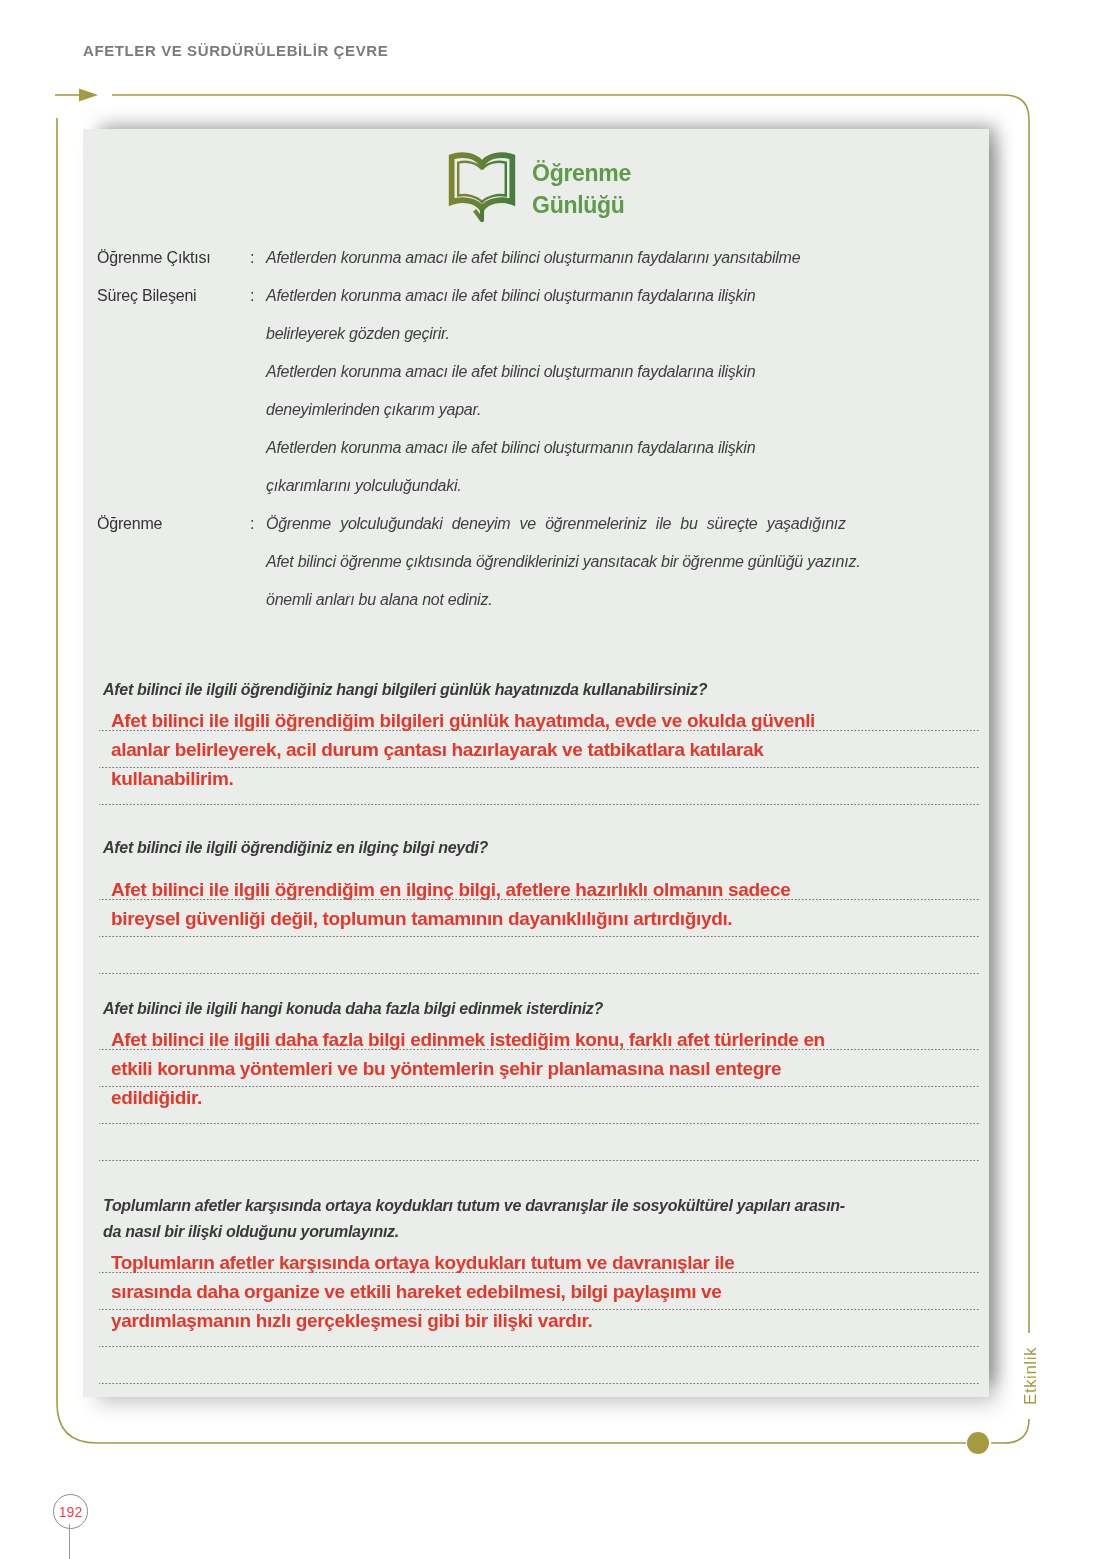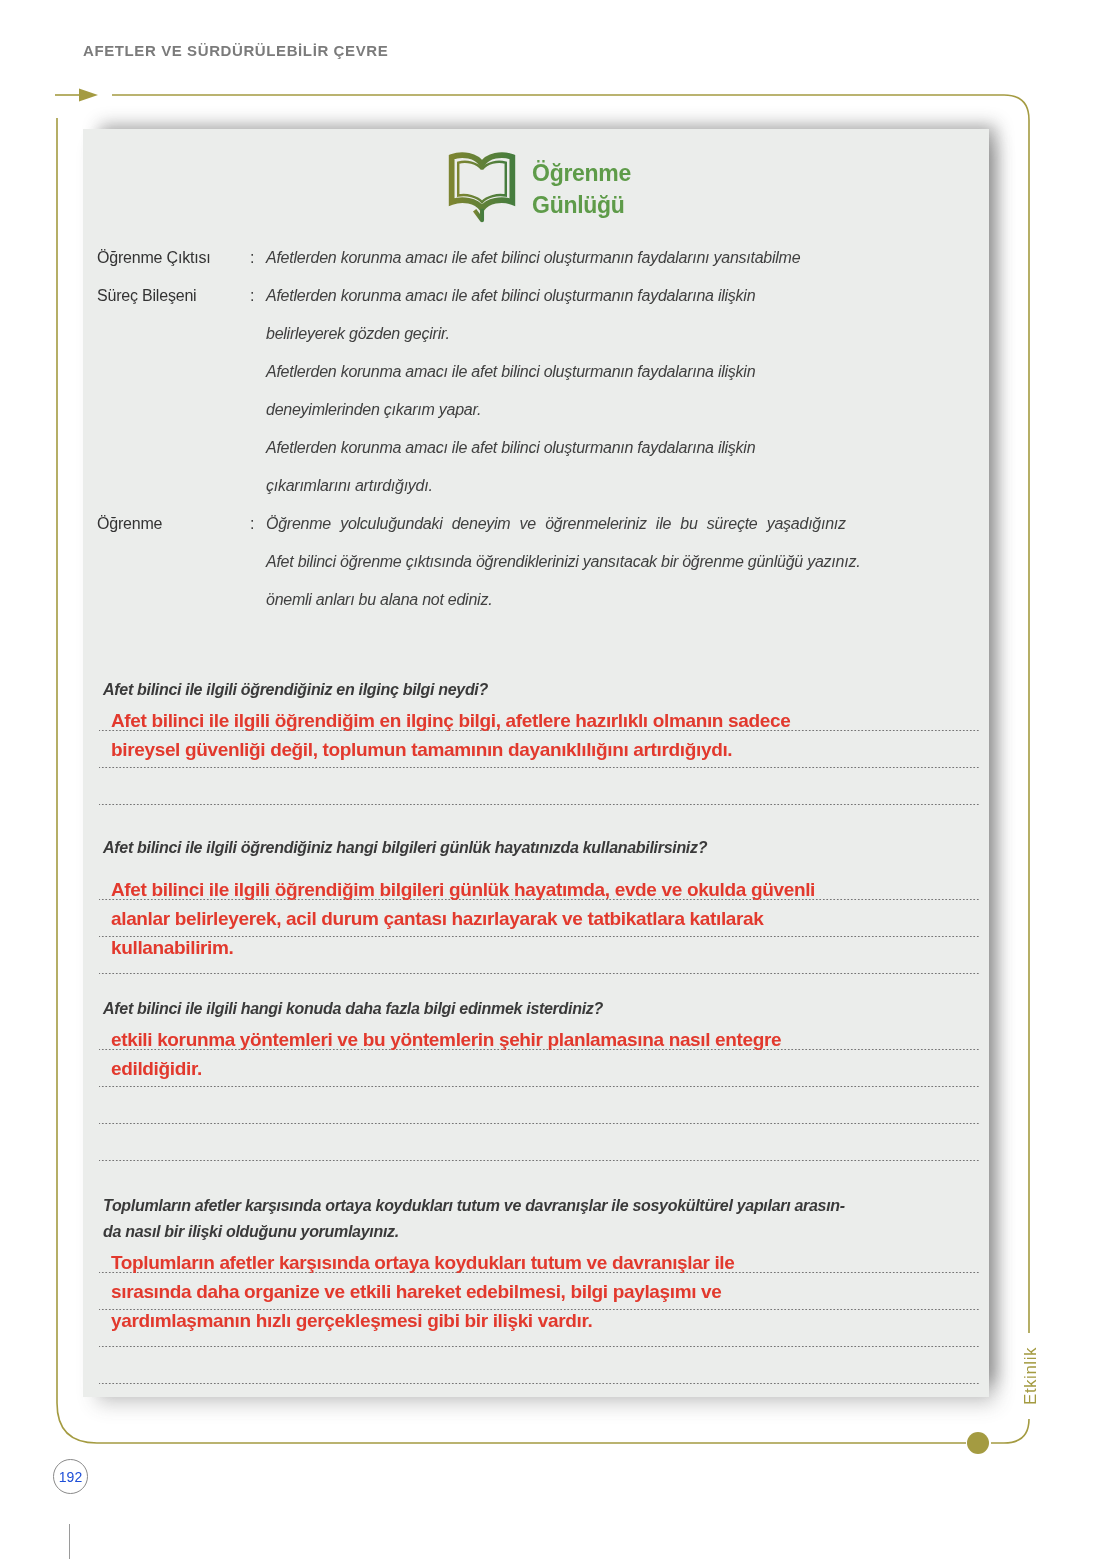--- a/index.html
+++ b/index.html
@@ -137,7 +137,7 @@
           <div class="meta-line">Afetlerden korunma amacı ile afet bilinci oluşturmanın faydalarına ilişkin</div>
           <div class="meta-line">deneyimlerinden çıkarım yapar.</div>
           <div class="meta-line">Afetlerden korunma amacı ile afet bilinci oluşturmanın faydalarına ilişkin</div>
-          <div class="meta-line">çıkarımlarını artırdığıydı.</div>
+          <div class="meta-line">çıkarımlarını yolculuğundaki.</div>
         </div>
       </div>
       <div class="meta-row">

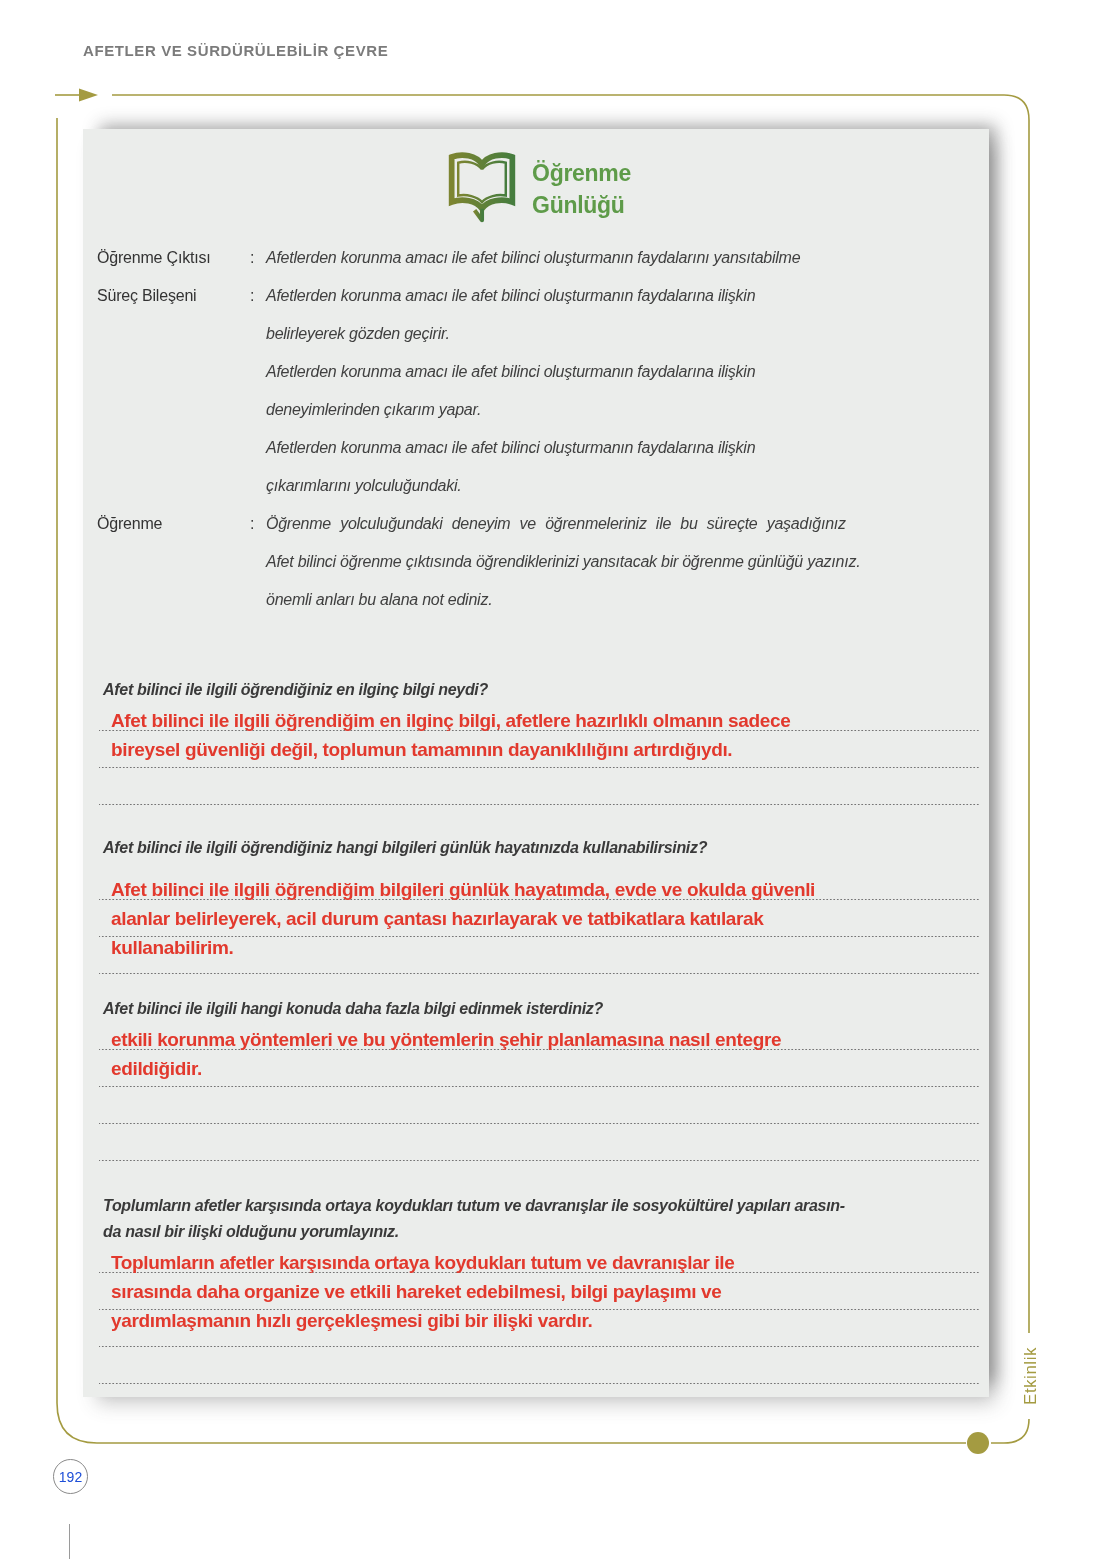--- a/index.html
+++ b/index.html
@@ -153,18 +153,18 @@
 
   <div class="qa">
       <div class="qa-block">
-        <div class="question">Afet bilinci ile ilgili öğrendiğiniz en ilginç bilgi neydi?</div>
-        <div class="answer" style="height: 117px;">
-          <div class="ans-line">Afet bilinci ile ilgili öğrendiğim en ilginç bilgi, afetlere hazırlıklı olmanın sadece</div>
-          <div class="ans-line">bireysel güvenliği değil, toplumun tamamının dayanıklılığını artırdığıydı.</div>
-        </div>
-      </div>
-      <div class="qa-block">
         <div class="question">Afet bilinci ile ilgili öğrendiğiniz hangi bilgileri günlük hayatınızda kullanabilirsiniz?</div>
         <div class="answer" style="height: 117px;">
           <div class="ans-line">Afet bilinci ile ilgili öğrendiğim bilgileri günlük hayatımda, evde ve okulda güvenli</div>
           <div class="ans-line">alanlar belirleyerek, acil durum çantası hazırlayarak ve tatbikatlara katılarak</div>
           <div class="ans-line">kullanabilirim.</div>
+        </div>
+      </div>
+      <div class="qa-block">
+        <div class="question">Afet bilinci ile ilgili öğrendiğiniz en ilginç bilgi neydi?</div>
+        <div class="answer" style="height: 117px;">
+          <div class="ans-line">Afet bilinci ile ilgili öğrendiğim en ilginç bilgi, afetlere hazırlıklı olmanın sadece</div>
+          <div class="ans-line">bireysel güvenliği değil, toplumun tamamının dayanıklılığını artırdığıydı.</div>
         </div>
       </div>
       <div class="qa-block">

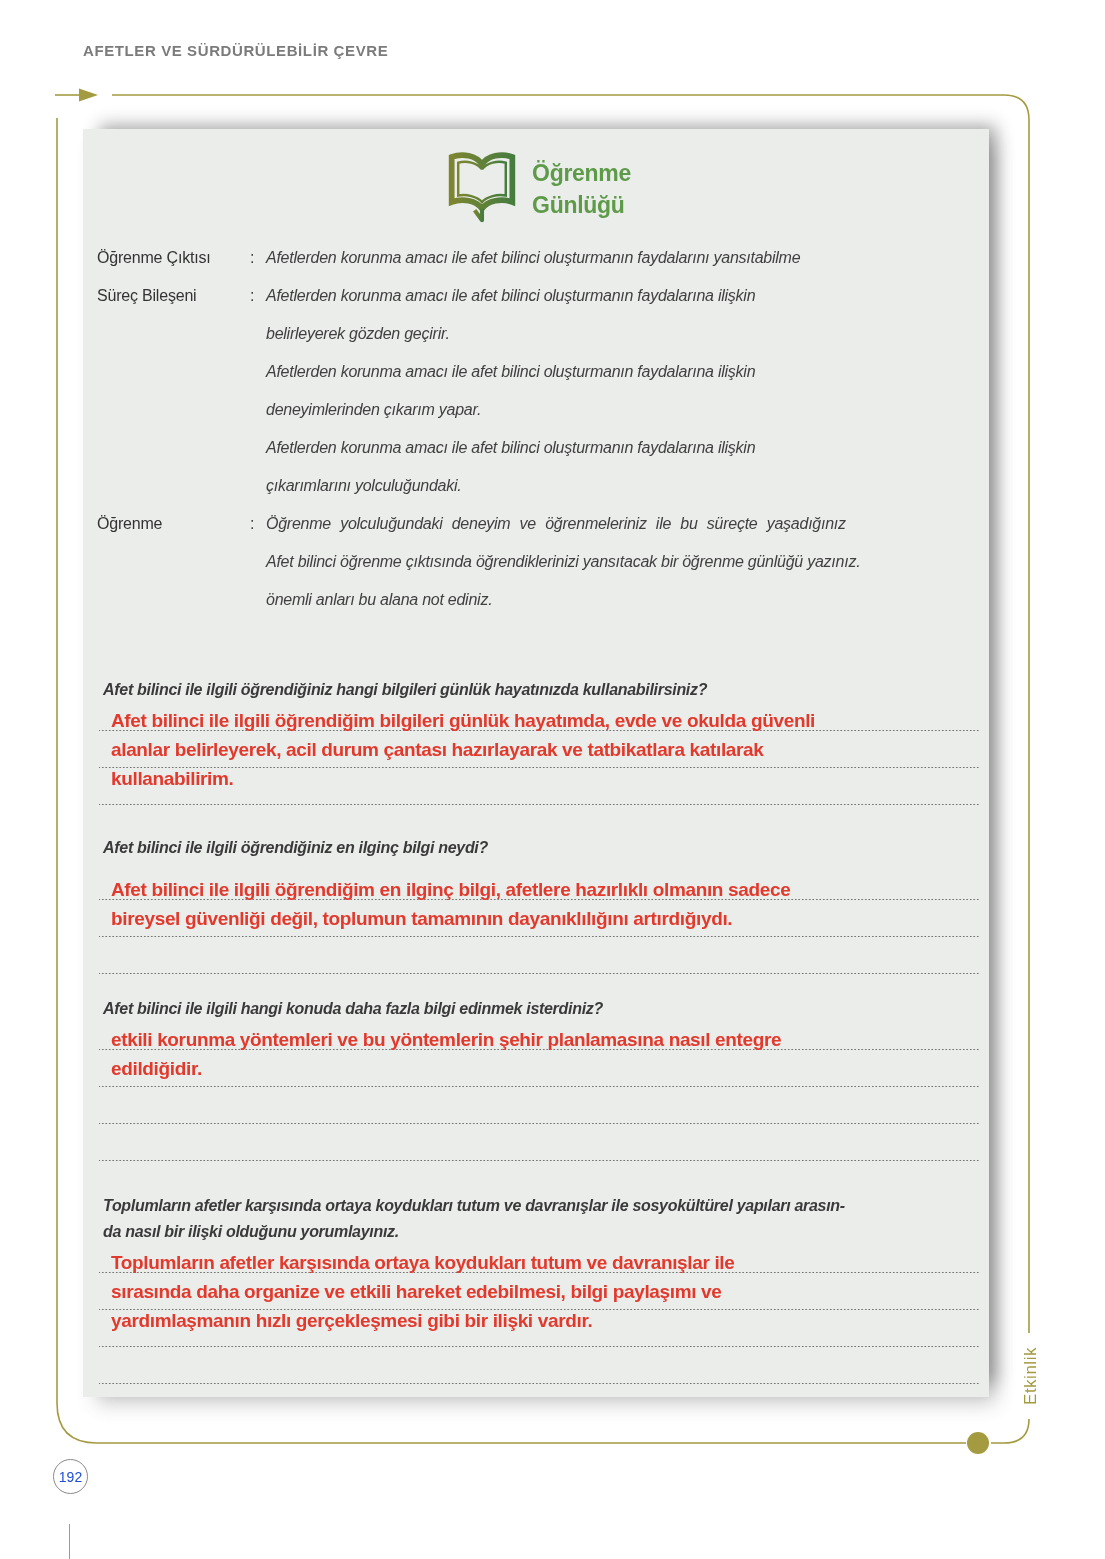--- a/index.html
+++ b/index.html
@@ -170,6 +170,7 @@
       <div class="qa-block">
         <div class="question">Afet bilinci ile ilgili hangi konuda daha fazla bilgi edinmek isterdiniz?</div>
         <div class="answer" style="height: 154px;">
+          <div class="ans-line">Afet bilinci ile ilgili daha fazla bilgi edinmek istediğim konu, farklı afet türlerinde en</div>
           <div class="ans-line">etkili korunma yöntemleri ve bu yöntemlerin şehir planlamasına nasıl entegre</div>
           <div class="ans-line">edildiğidir.</div>
         </div>

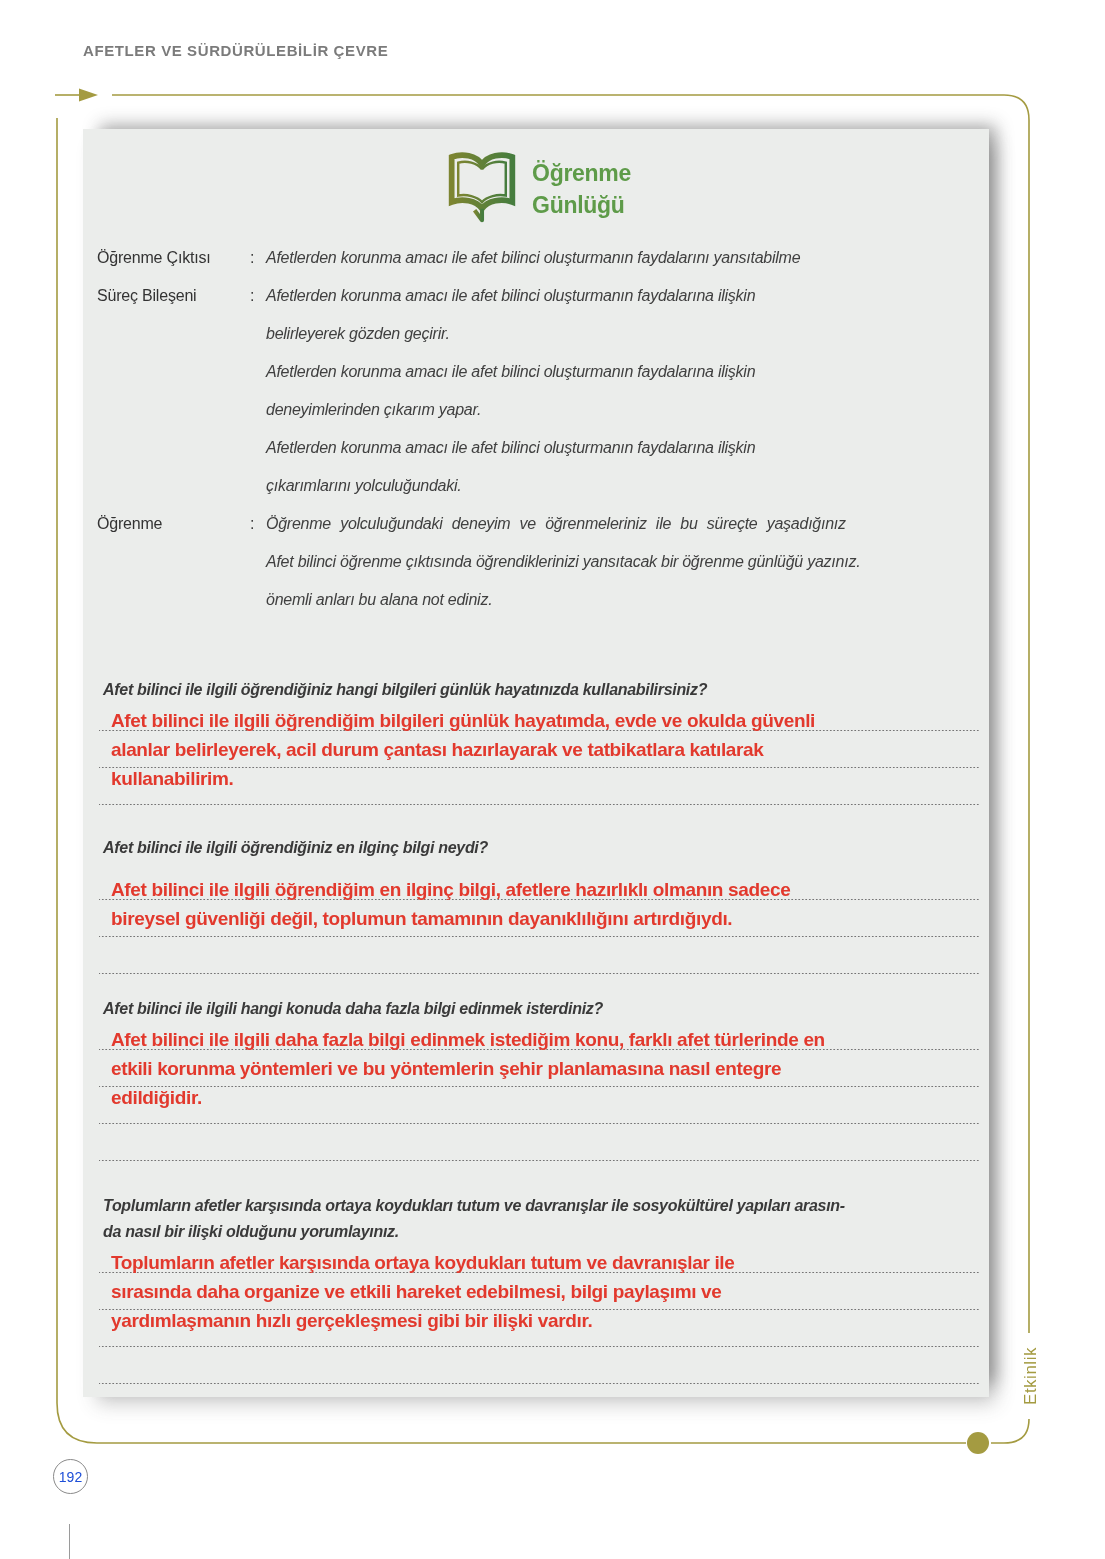--- a/index.html
+++ b/index.html
@@ -76,9 +76,9 @@
 
   
   .pagenum{
-    left:53px;top:1459px;width:33px;height:33px;border:1px solid #8a8a8a;border-radius:50%;
+    left:53px;top:1494px;width:33px;height:33px;border:1px solid #8a8a8a;border-radius:50%;
     display:flex;align-items:center;justify-content:center;
-    font-size:14px;color:#1d4ed8;background:#fff;
+    font-size:14px;color:#ef4444;background:#fff;
   }
   .pagenum-line{left:69px;top:1524px;width:1px;height:35px;background:#9a9a9a;}
 </style>

